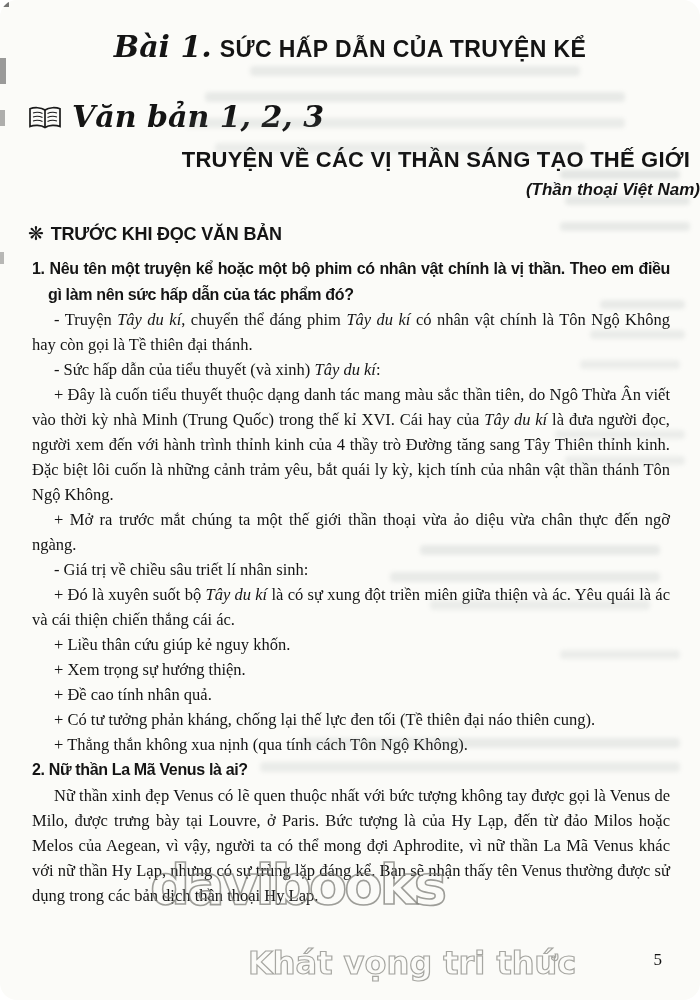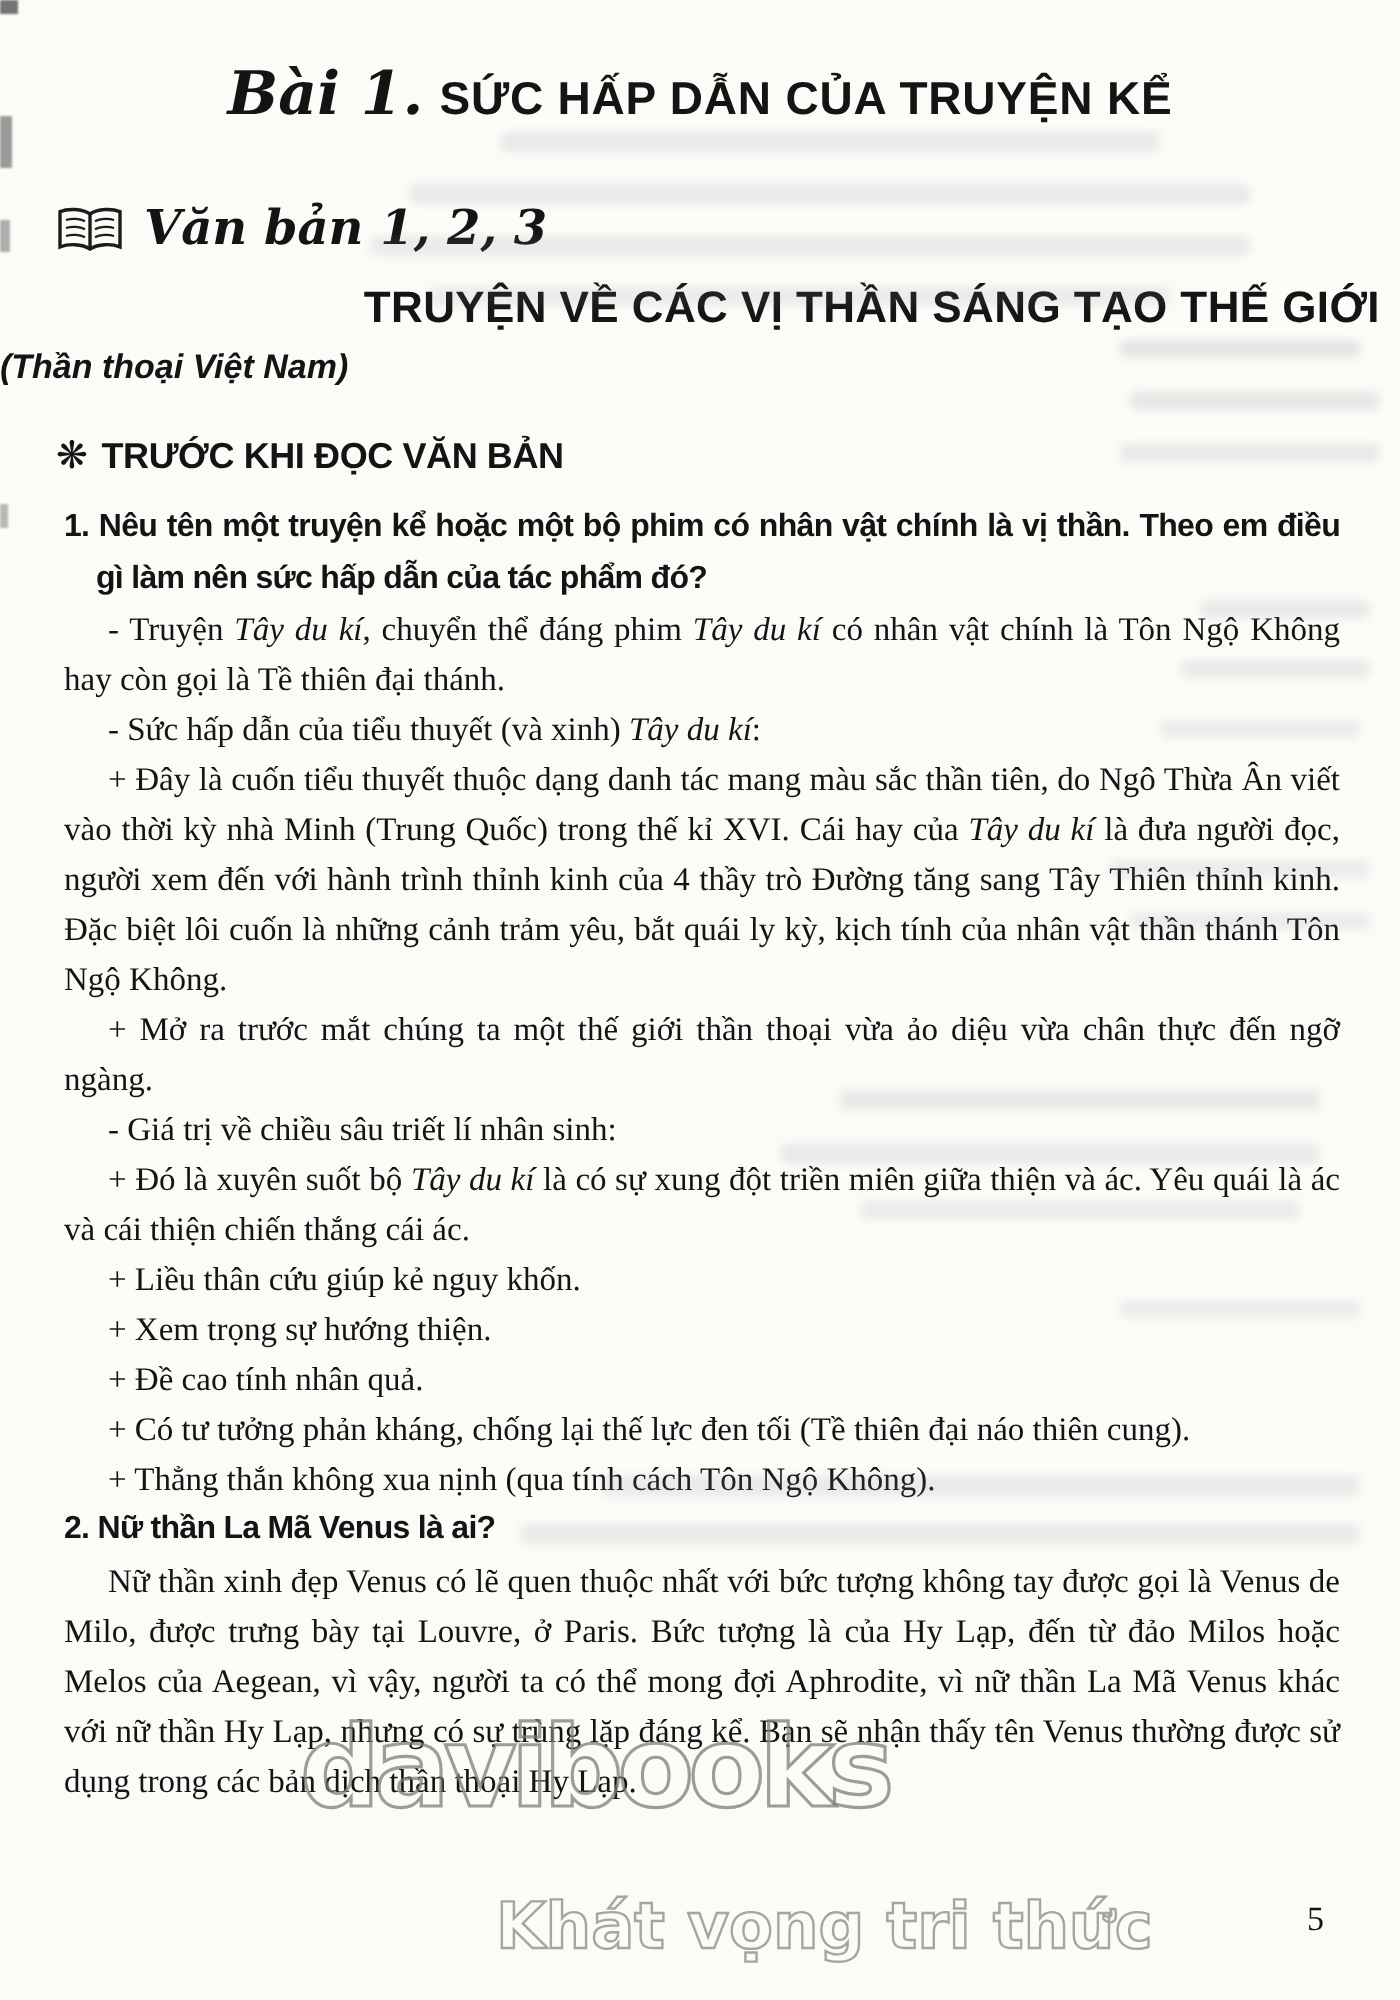--- a/index.html
+++ b/index.html
@@ -13,6 +13,7 @@
     color: #141414;
     font-family: "Liberation Serif", serif;
     overflow: hidden;
+    border-radius: 17px;
   }
 
   

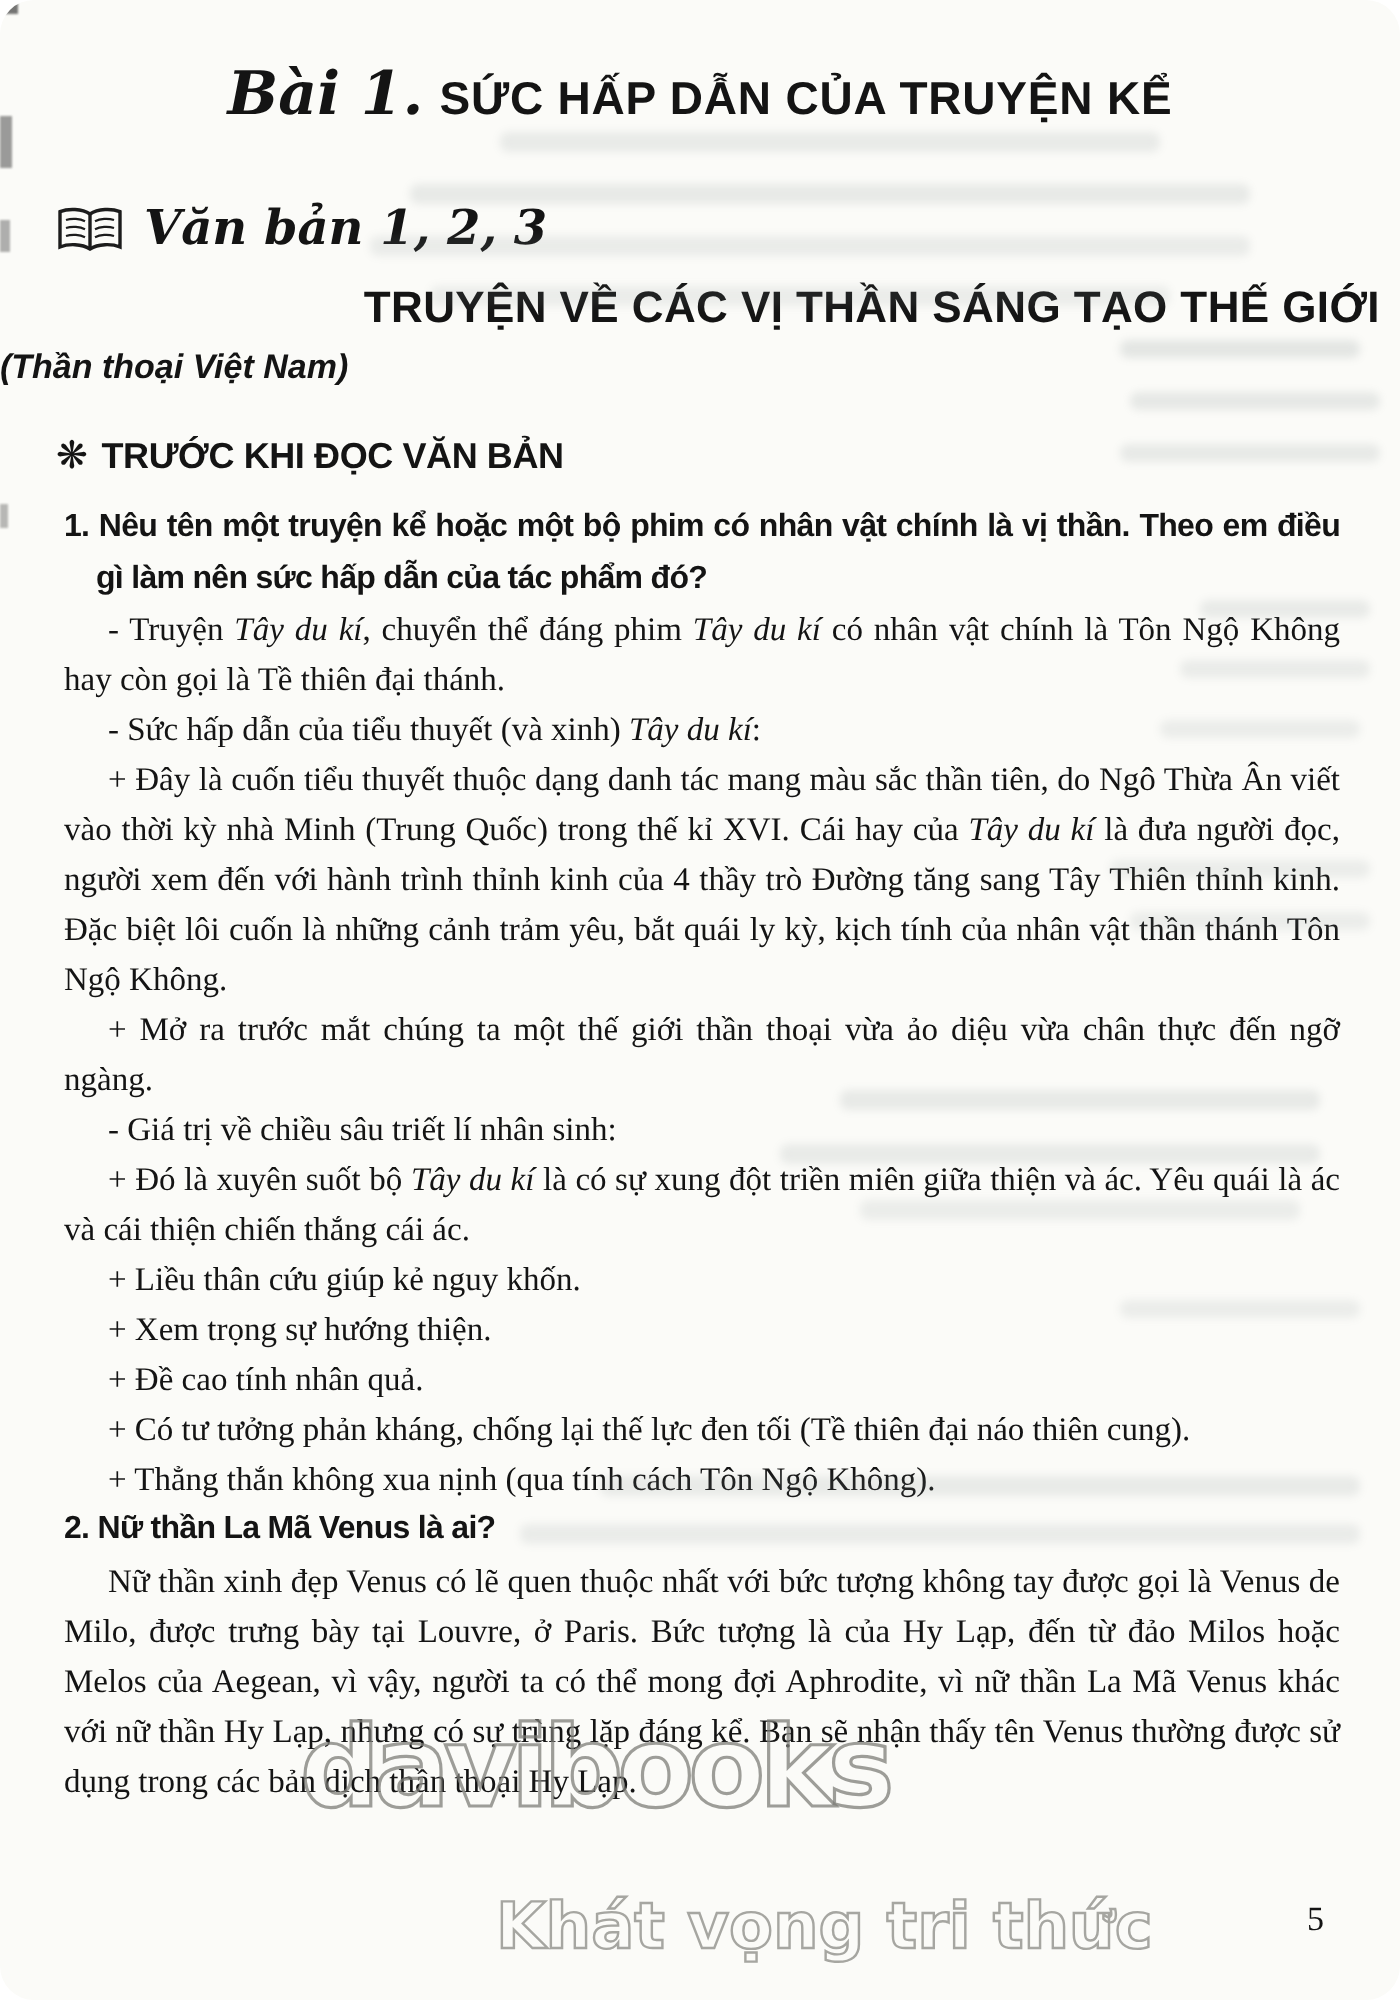--- a/index.html
+++ b/index.html
@@ -63,7 +63,7 @@
     font-family: "DejaVu Serif", serif;
     font-style: italic;
     font-weight: bold;
-    font-size: 24px;
+    font-size: 30px;
   }
 
   .text-title {

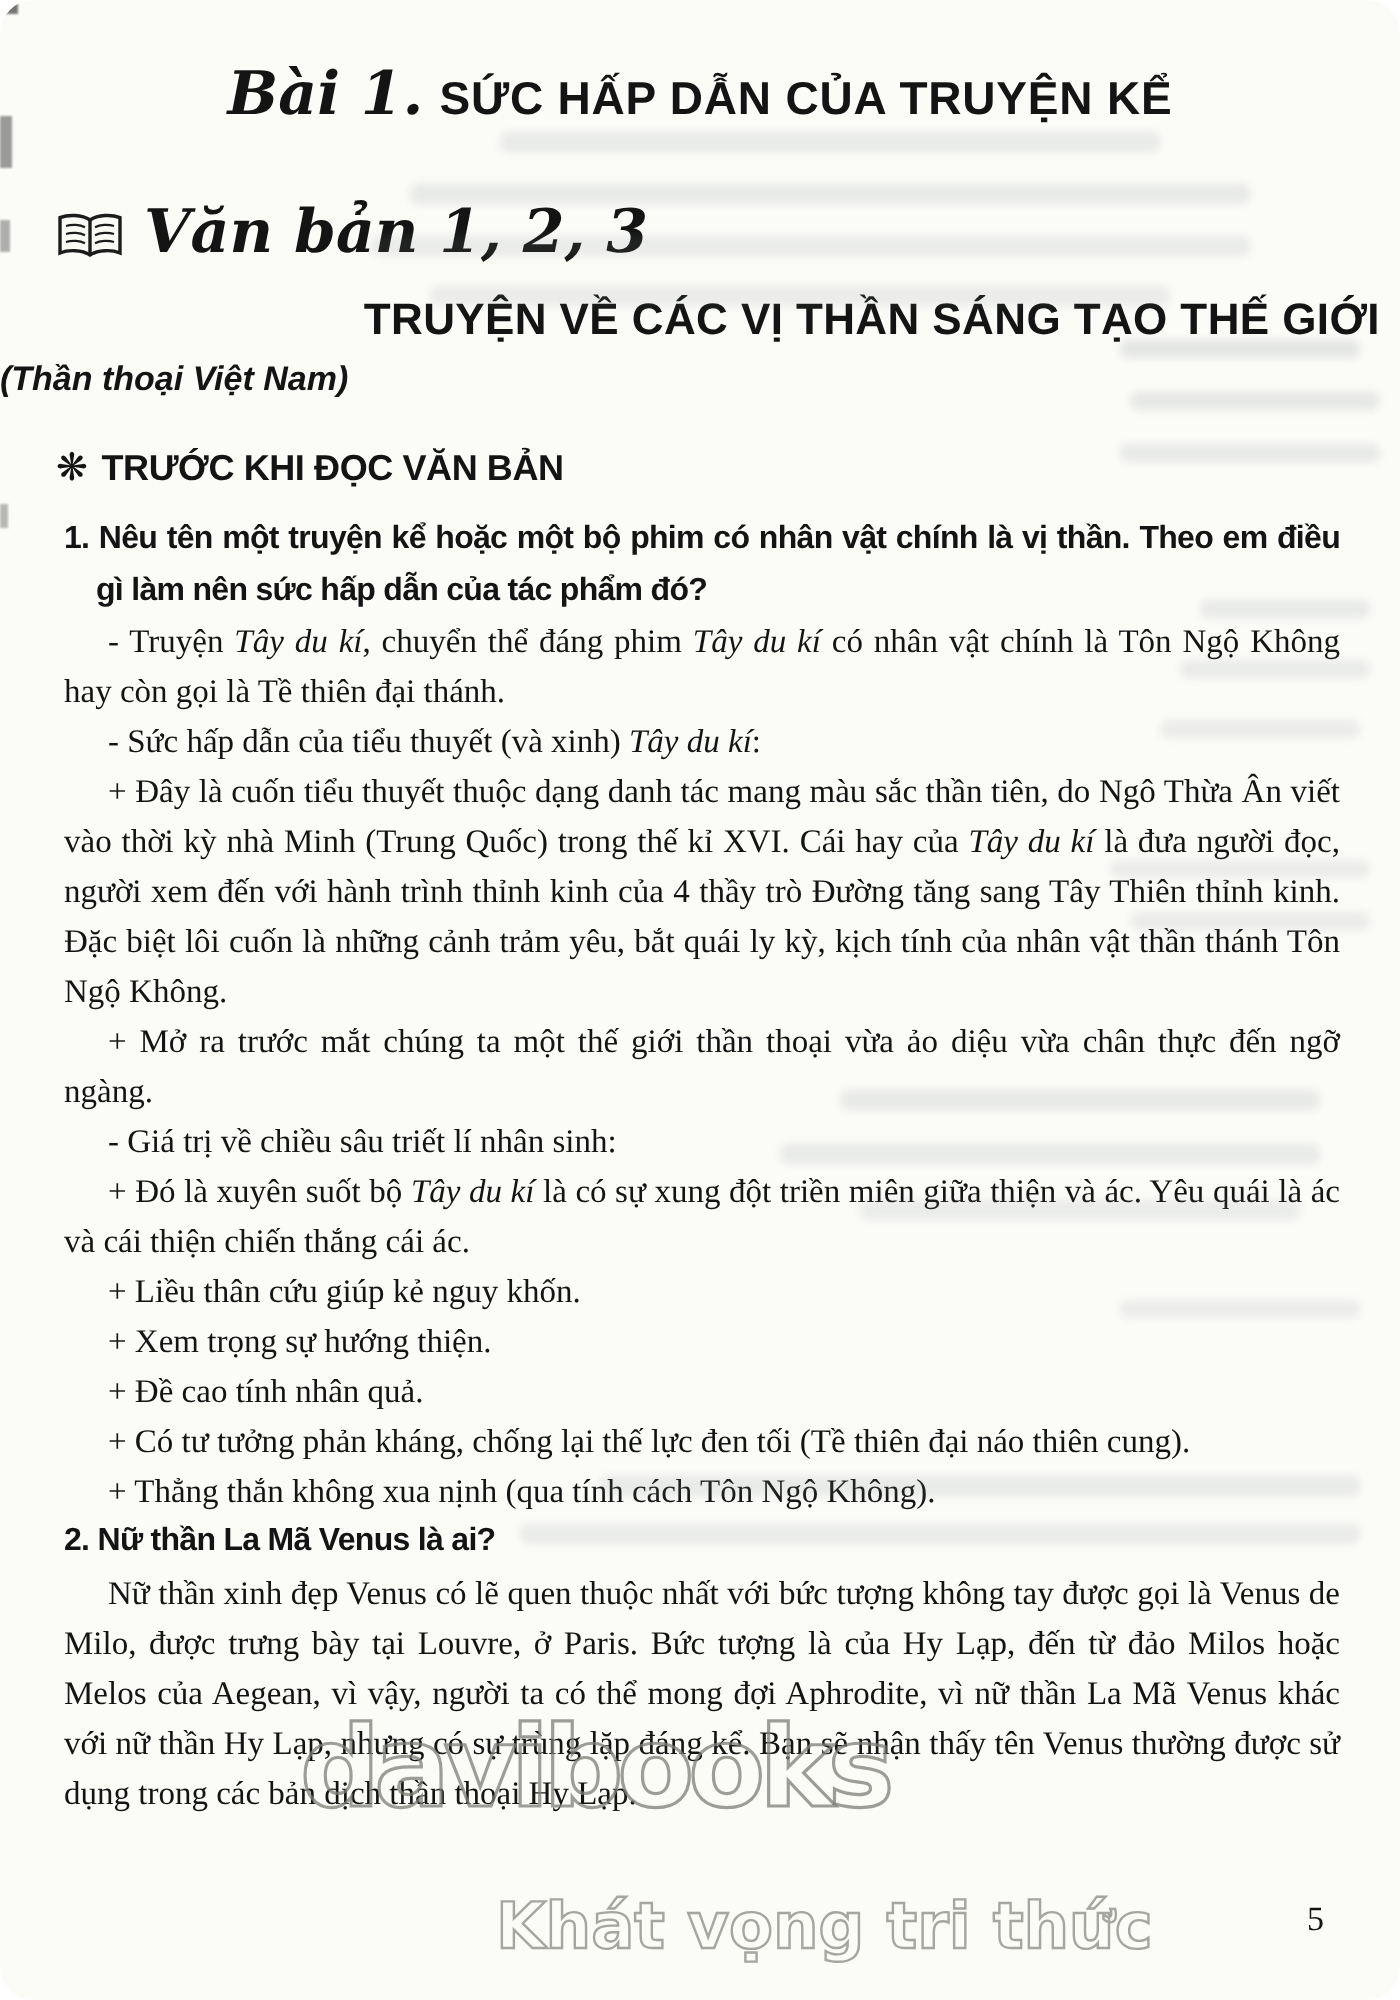--- a/index.html
+++ b/index.html
@@ -76,7 +76,7 @@
   }
   .text-subtitle {
     margin-top: 7px;
-    text-align: left;
+    text-align: right;
     font-family: "Liberation Sans", sans-serif;
     font-style: italic;
     font-weight: bold;

